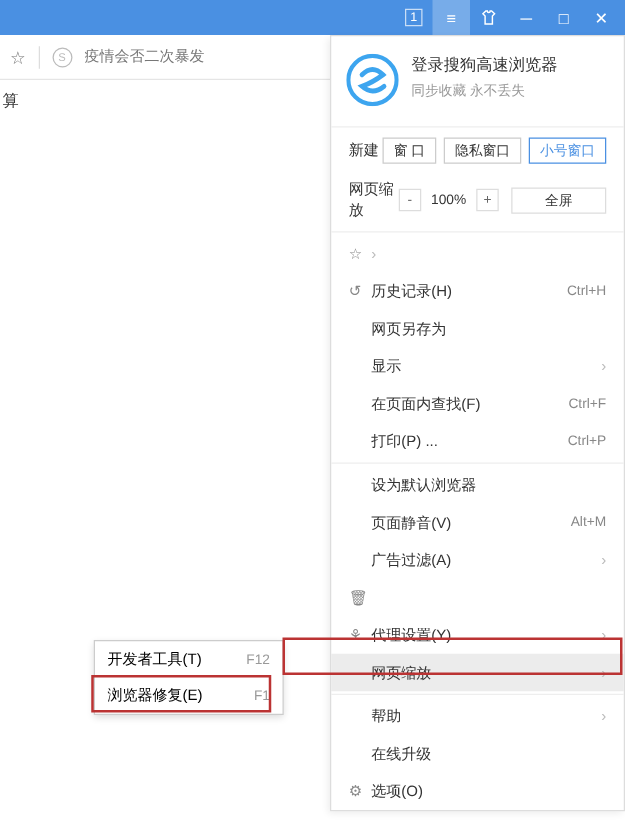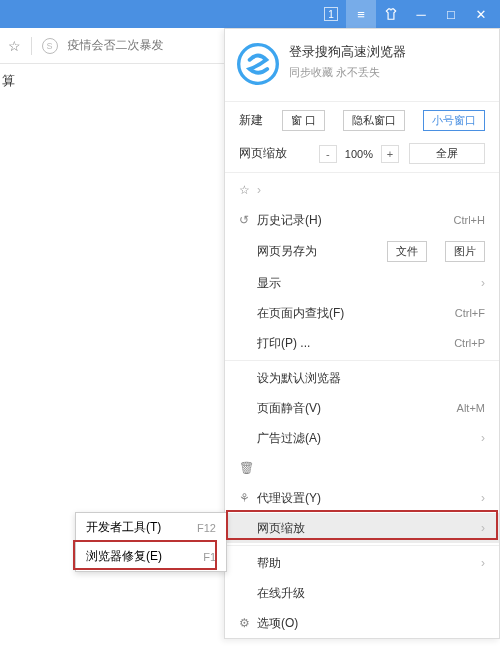--- a/index.html
+++ b/index.html
@@ -17,7 +17,7 @@
 
 .leftlabel { position: absolute; top: 72px; left: 0; font-size: 13px; color: #333; padding-left: 2px; }
 
-.dropdown { position: absolute; top: 28px; right: 0; width: 276px; background: #fff; border: 1px solid #ddd; box-shadow: -2px 2px 6px rgba(0,0,0,0.08); }
+.dropdown { position: absolute; top: 28px; right: 0; width: 236px; background: #fff; border: 1px solid #ddd; box-shadow: -2px 2px 6px rgba(0,0,0,0.08); }
 .account { display: flex; padding: 14px 12px; gap: 10px; }
 .logo { width: 42px; height: 42px; }
 .account-text .t1 { font-size: 13px; color: #333; margin-bottom: 4px; }

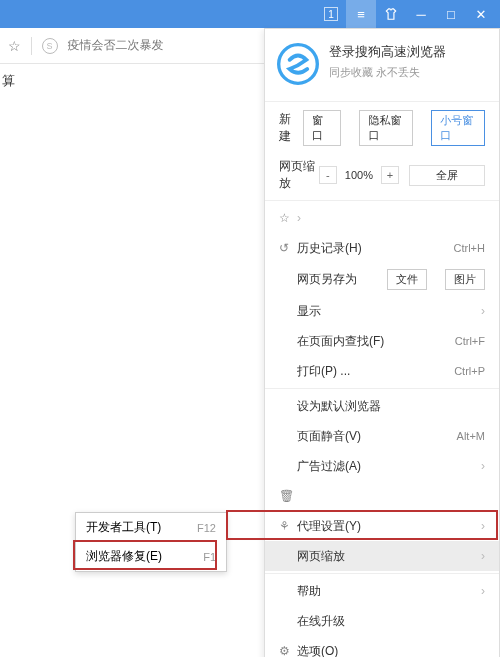--- a/index.html
+++ b/index.html
@@ -32,7 +32,7 @@
 .row .arrow { color: #bbb; font-size: 12px; }
 
 .btns { display: flex; gap: 6px; }
-.btn { border: 1px solid #ccc; padding: 2px 8px; font-size: 11px; color: #333; background: #fff; margin-left: 12px; }
+.btn { border: 1px solid #ccc; padding: 2px 8px; font-size: 11px; color: #333; background: #fff; }
 .btn.sel { border-color: #4a90e2; color: #4a90e2; }
 .zoombox { display: flex; align-items: center; gap: 4px; }
 .zbtn { border: 1px solid #ddd; width: 18px; height: 18px; display: flex; align-items: center; justify-content: center; font-size: 11px; color: #666; }

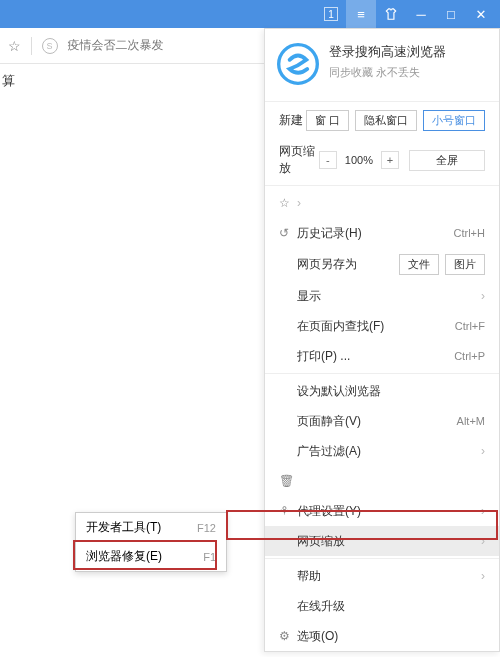--- a/index.html
+++ b/index.html
@@ -119,10 +119,6 @@
   <div class="row">
     <span class="ico"></span>
     <span class="lbl">网页另存为</span>
-    <div class="btns">
-      <span class="btn">文件</span>
-      <span class="btn">图片</span>
-    </div>
   </div>
   <div class="row">
     <span class="ico"></span>

